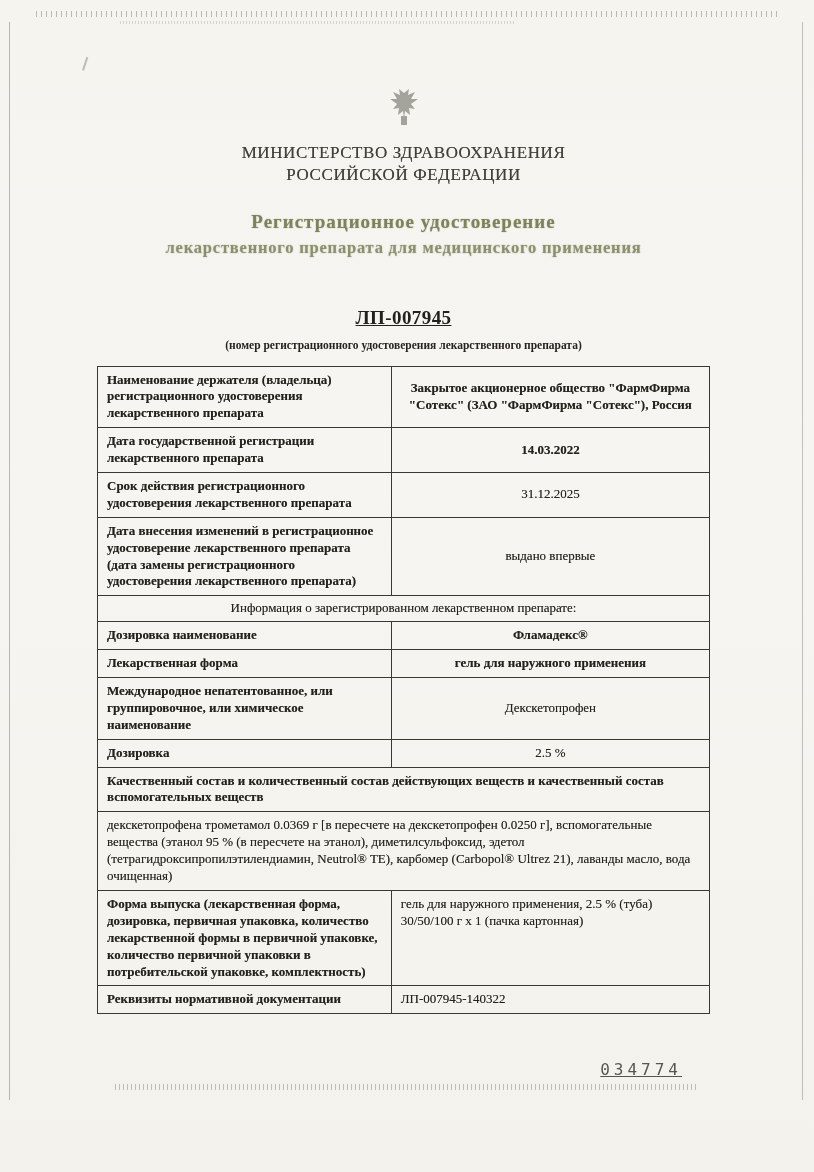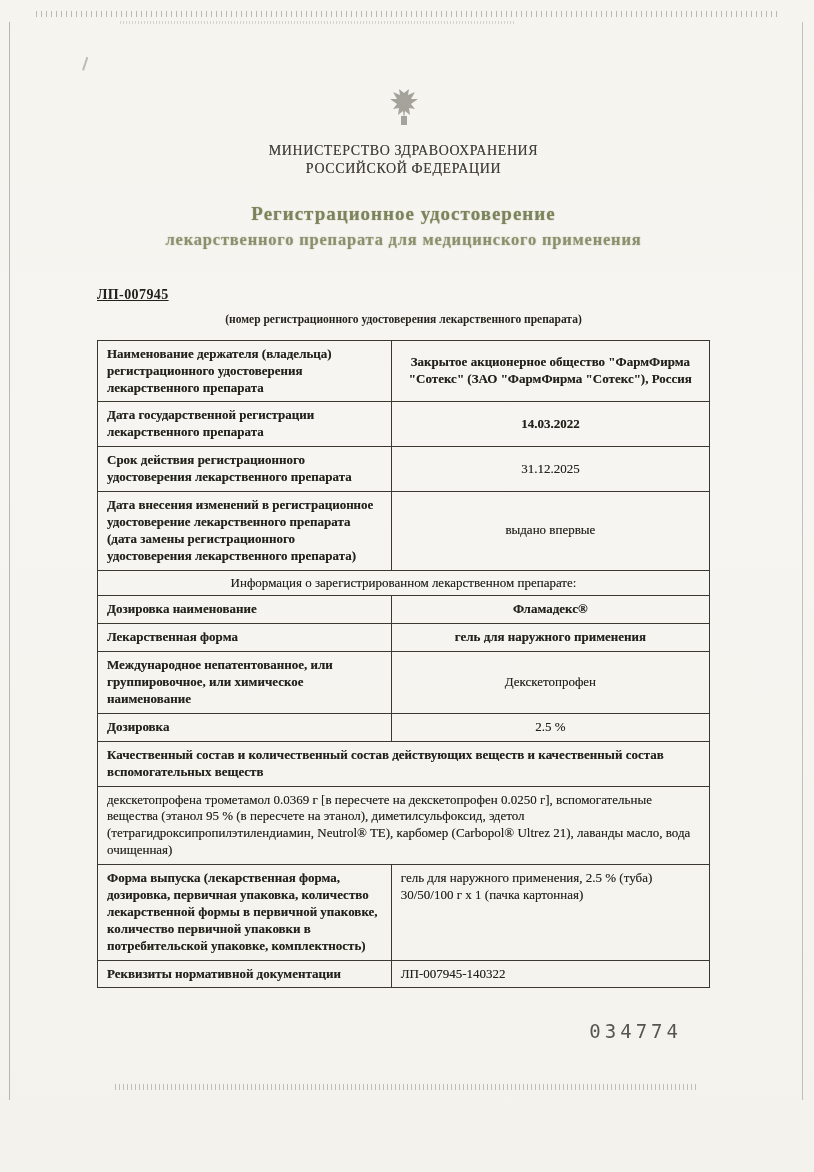--- a/index.html
+++ b/index.html
@@ -54,7 +54,7 @@
   }
   .ministry {
     text-align:center;
-    font-size:14px;
+    font-size:17px;
     letter-spacing:.6px;
     color:#413f39;
     line-height:1.3;

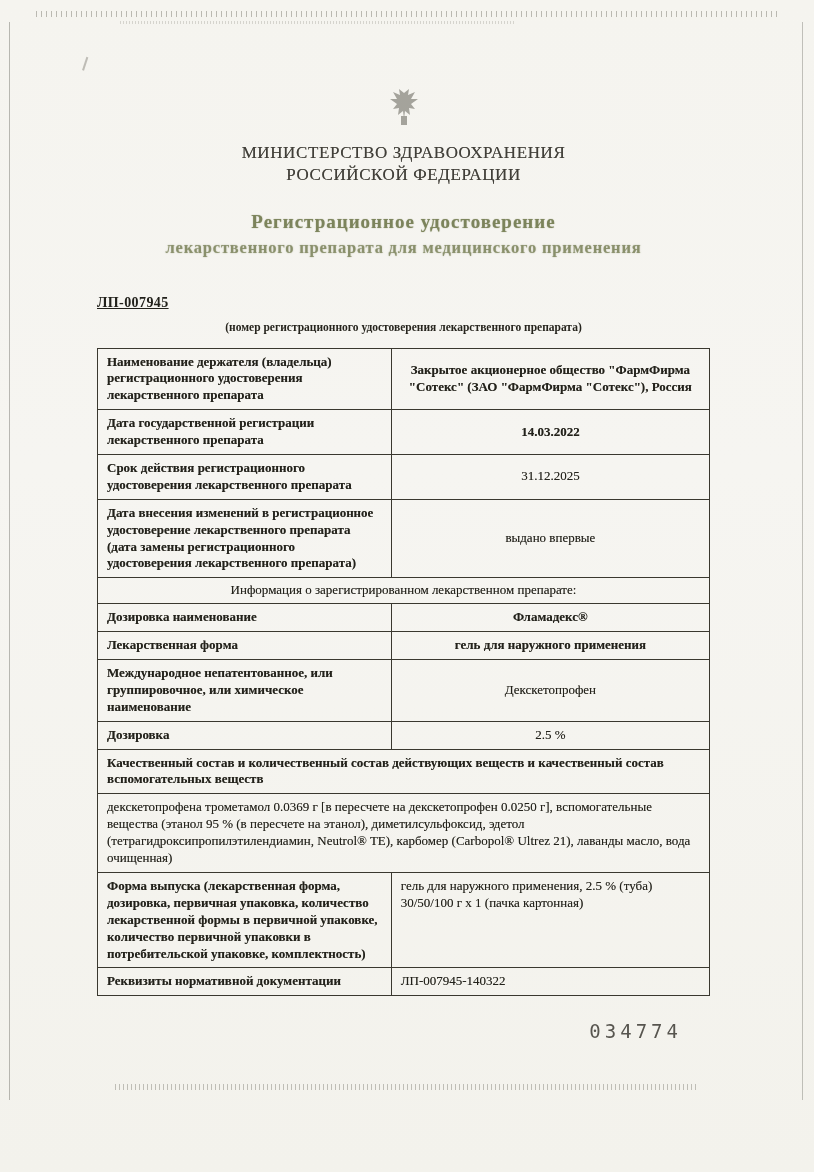--- a/index.html
+++ b/index.html
@@ -82,10 +82,10 @@
     text-shadow:0 0 1.3px rgba(118,126,84,.6);
   }
   .reg-number {
-    margin-top:36px;
-    text-align:left;
+    margin-top:48px;
+    text-align:center;
     font-weight:bold;
-    font-size:14px;
+    font-size:19px;
     letter-spacing:.4px;
     text-decoration:underline;
     color:#22211b;

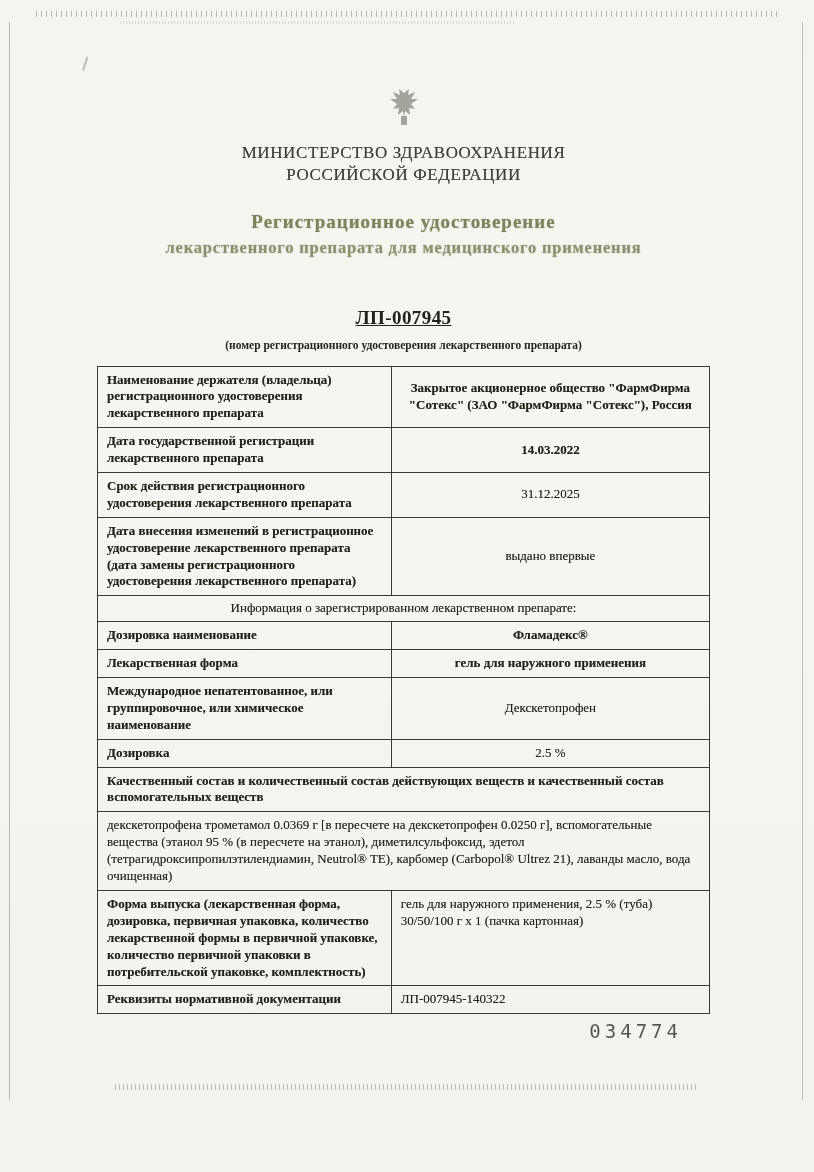--- a/index.html
+++ b/index.html
@@ -122,12 +122,13 @@
 
   .stamp-number {
     position:absolute;
-    right:132px; top:1020px;
+    right:132px; top:1060px;
     font-family:"DejaVu Sans Mono", monospace;
-    font-size:19px;
+    font-size:16px;
     letter-spacing:4px;
     color:#3c3a34;
     opacity:.85;
+    text-decoration:underline;
   }
 </style>
 </head>

